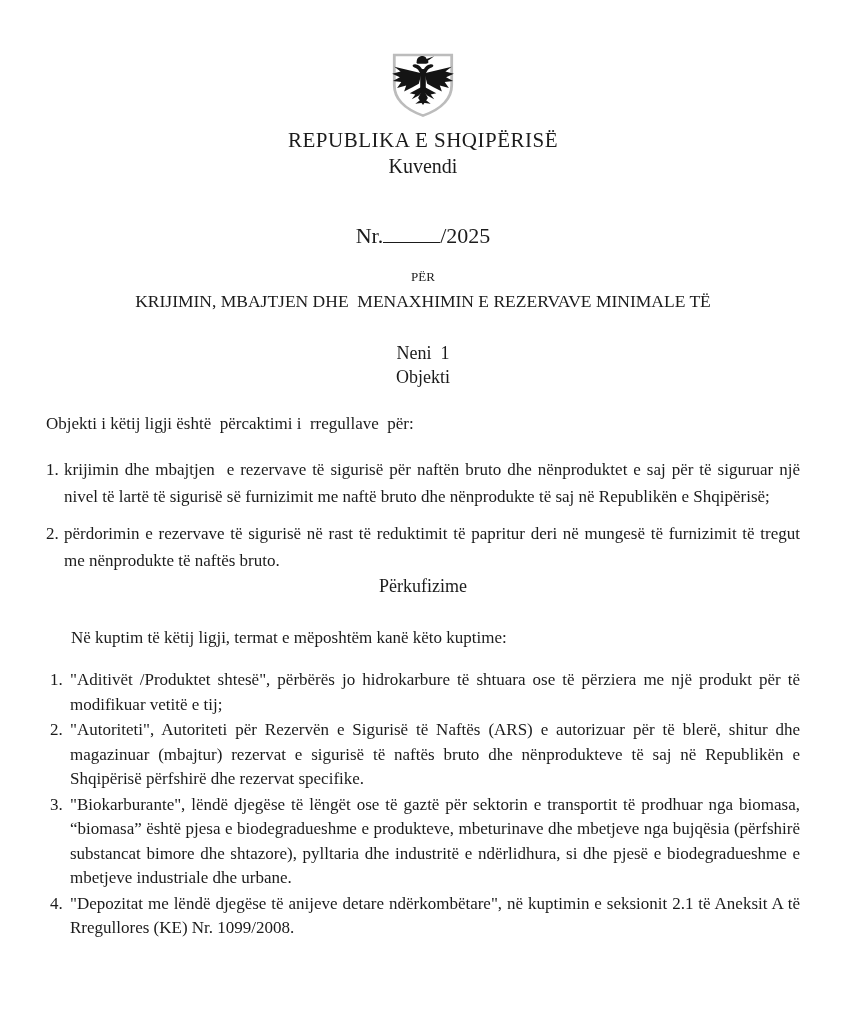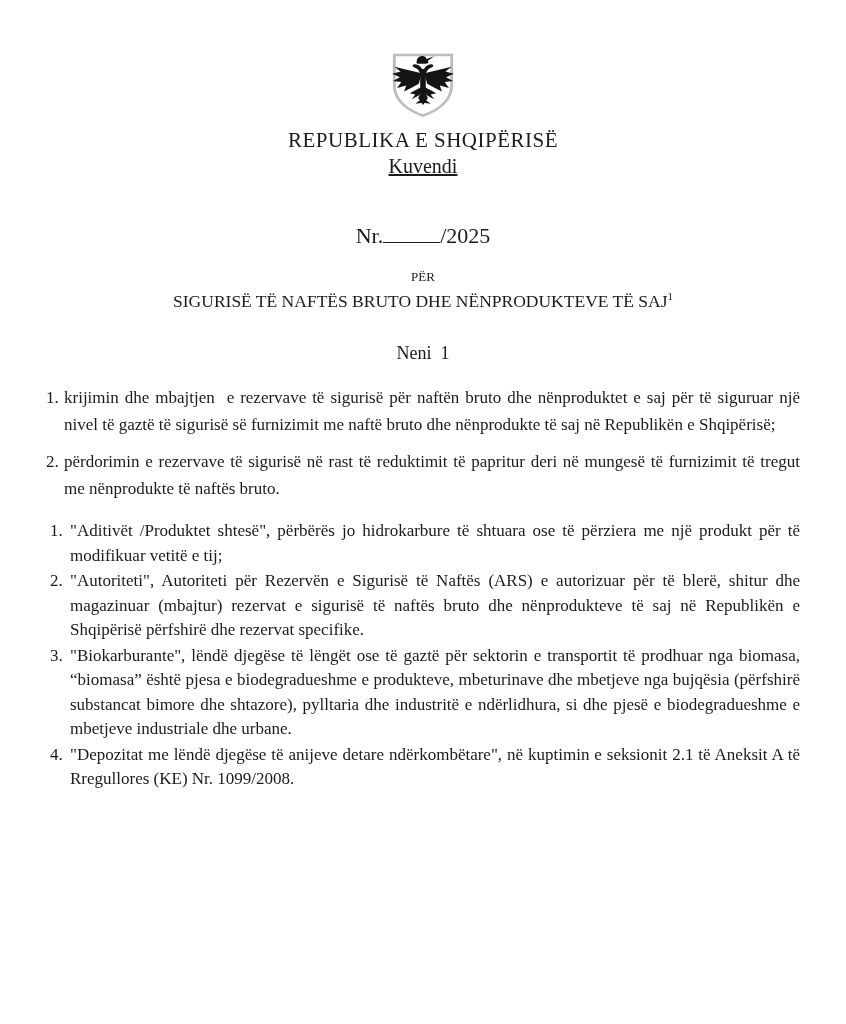--- a/index.html
+++ b/index.html
@@ -15,7 +15,7 @@
 
   .emblem-wrap { margin-top:36px; display:flex; justify-content:center; }
   .republic { margin-top:5px; font-size:21px; line-height:26px; letter-spacing:.5px; }
-  .assembly { font-size:20px; line-height:25px; margin-top:1px;text-decoration:underline; }
+  .assembly { font-size:20px; line-height:25px; margin-top:1px; }
   .doc-type { margin-top:21px; font-size:18px; line-height:22px; letter-spacing:3px; }
 
   .nr-line { margin-top:46px; font-size:22px; line-height:22px; text-align:center; }

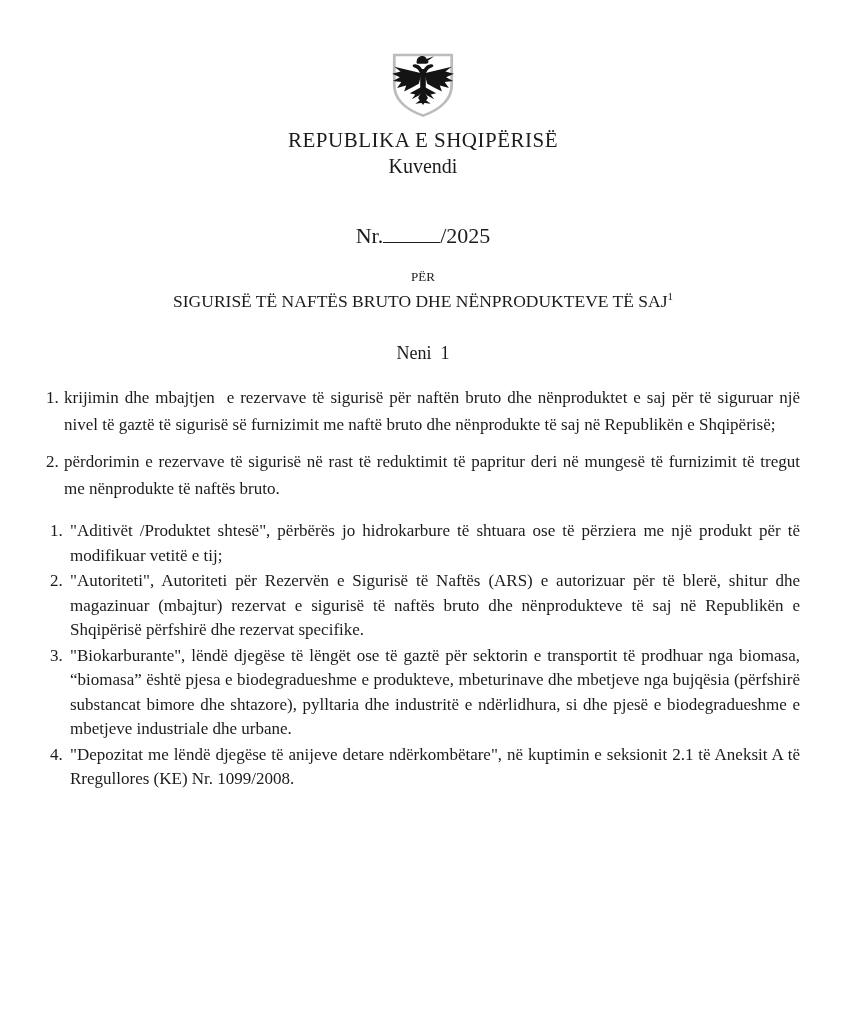--- a/index.html
+++ b/index.html
@@ -75,6 +75,7 @@
   </div>
 
   <div class="center title-per pre">PËR</div>
+  <div class="center title-line pre">KRIJIMIN, MBAJTJEN DHE  MENAXHIMIN E REZERVAVE MINIMALE TË</div>
   <div class="center title-line">
     <span class="pre">SIGURISË TË NAFTËS BRUTO DHE NËNPRODUKTEVE TË SAJ</span><sup>1</sup>
   </div>

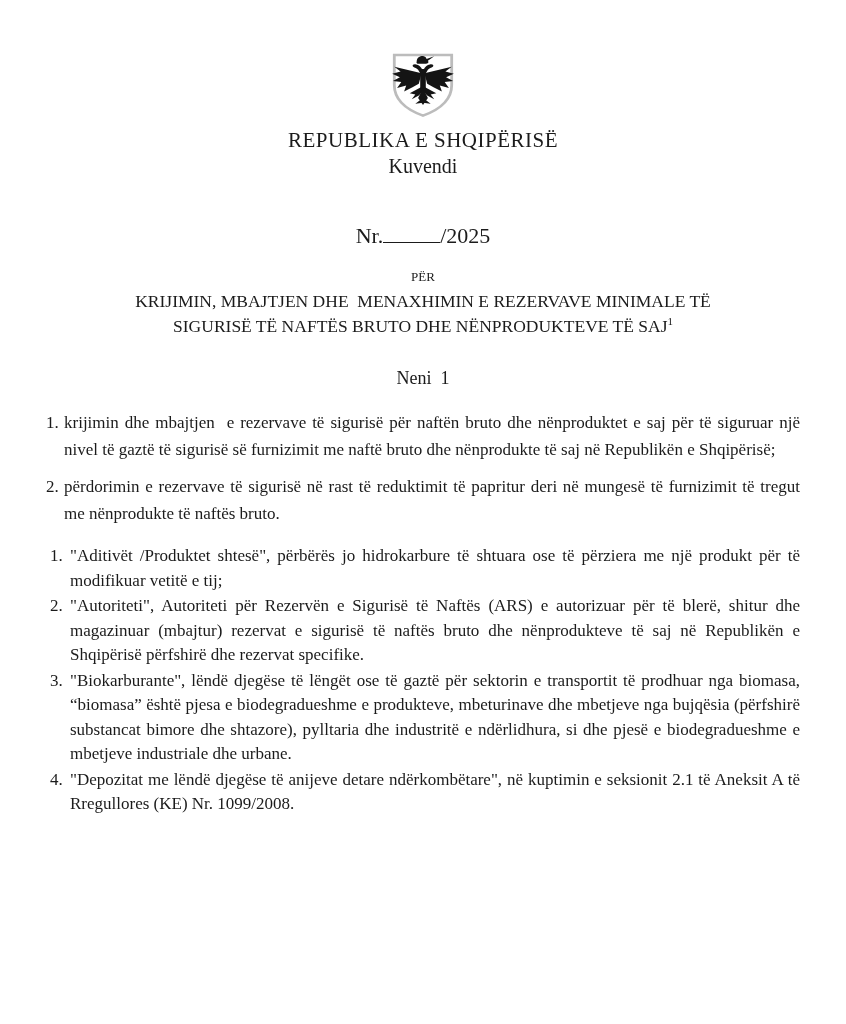--- a/index.html
+++ b/index.html
@@ -76,9 +76,6 @@
 
   <div class="center title-per pre">PËR</div>
   <div class="center title-line pre">KRIJIMIN, MBAJTJEN DHE  MENAXHIMIN E REZERVAVE MINIMALE TË</div>
-  <div class="center title-line">
-    <span class="pre">SIGURISË TË NAFTËS BRUTO DHE NËNPRODUKTEVE TË SAJ</span><sup>1</sup>
-  </div>
 
   <div class="center article-head pre">Neni  1</div>
 

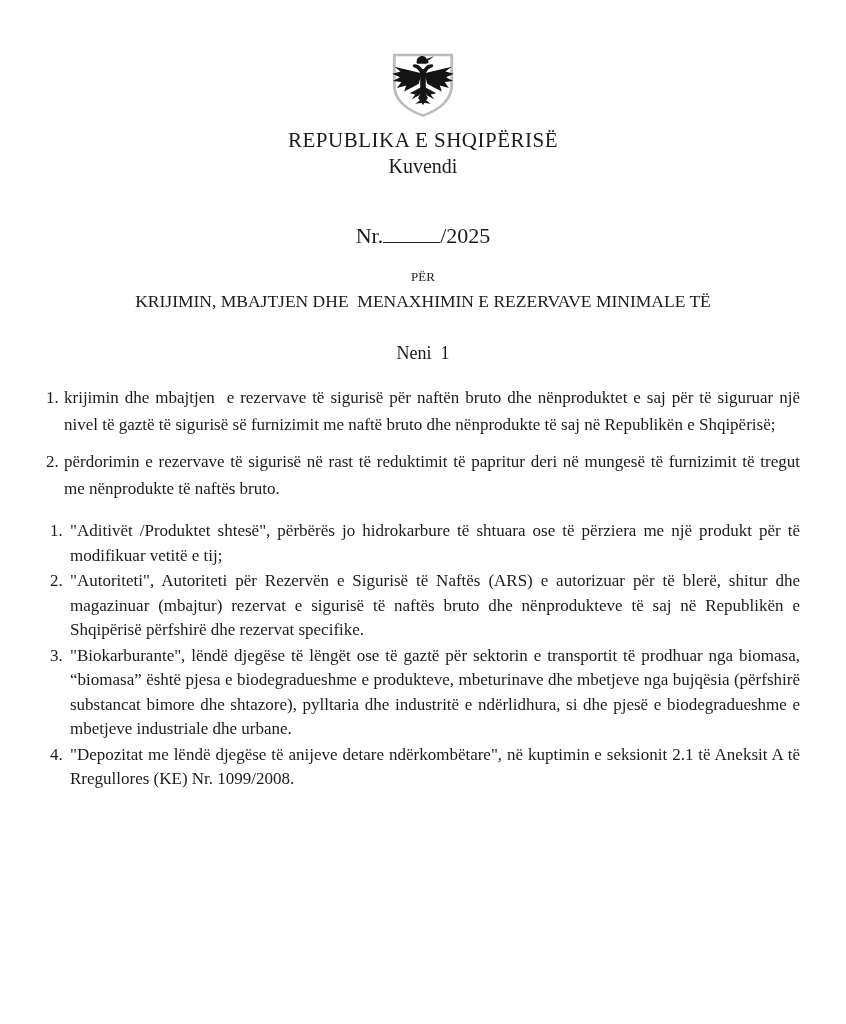--- a/index.html
+++ b/index.html
@@ -78,6 +78,7 @@
   <div class="center title-line pre">KRIJIMIN, MBAJTJEN DHE  MENAXHIMIN E REZERVAVE MINIMALE TË</div>
 
   <div class="center article-head pre">Neni  1</div>
+  <div class="center article-sub pre">Objekti</div>
 
 
   <div class="list list1">

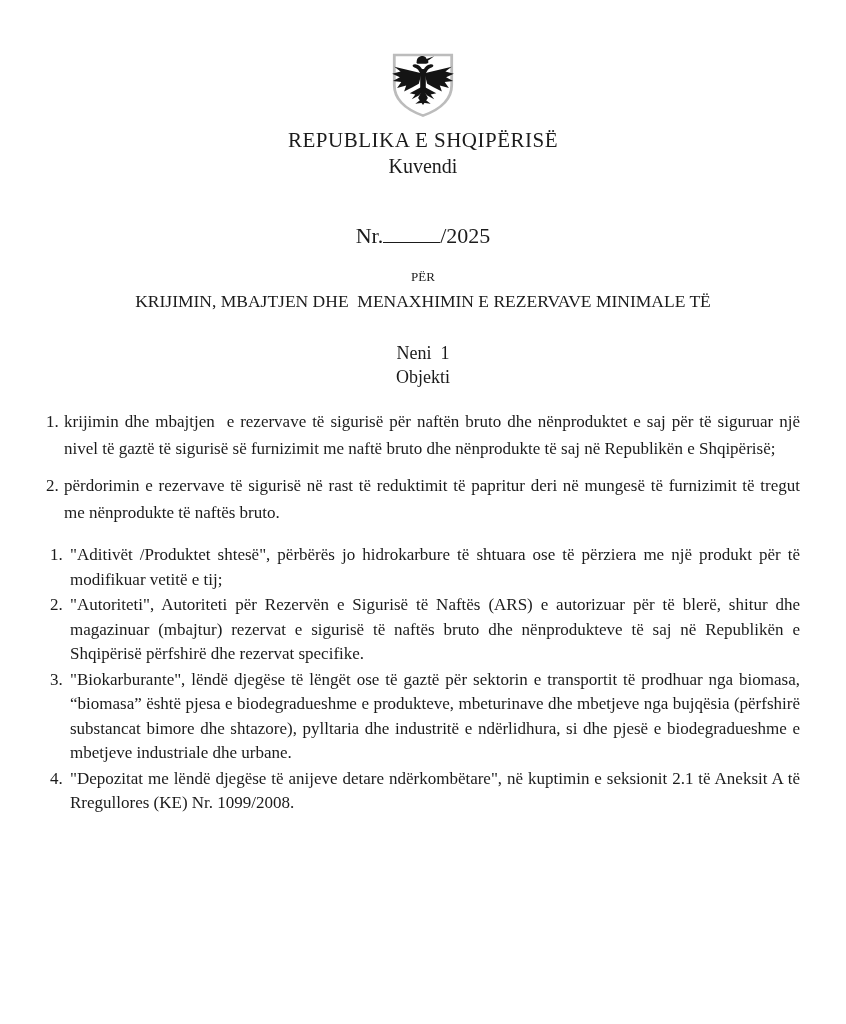--- a/index.html
+++ b/index.html
@@ -80,6 +80,7 @@
   <div class="center article-head pre">Neni  1</div>
   <div class="center article-sub pre">Objekti</div>
 
+  <p class="para pre">Objekti i këtij ligji është  përcaktimi i  rregullave  për:</p>
 
   <div class="list list1">
     <div class="li">

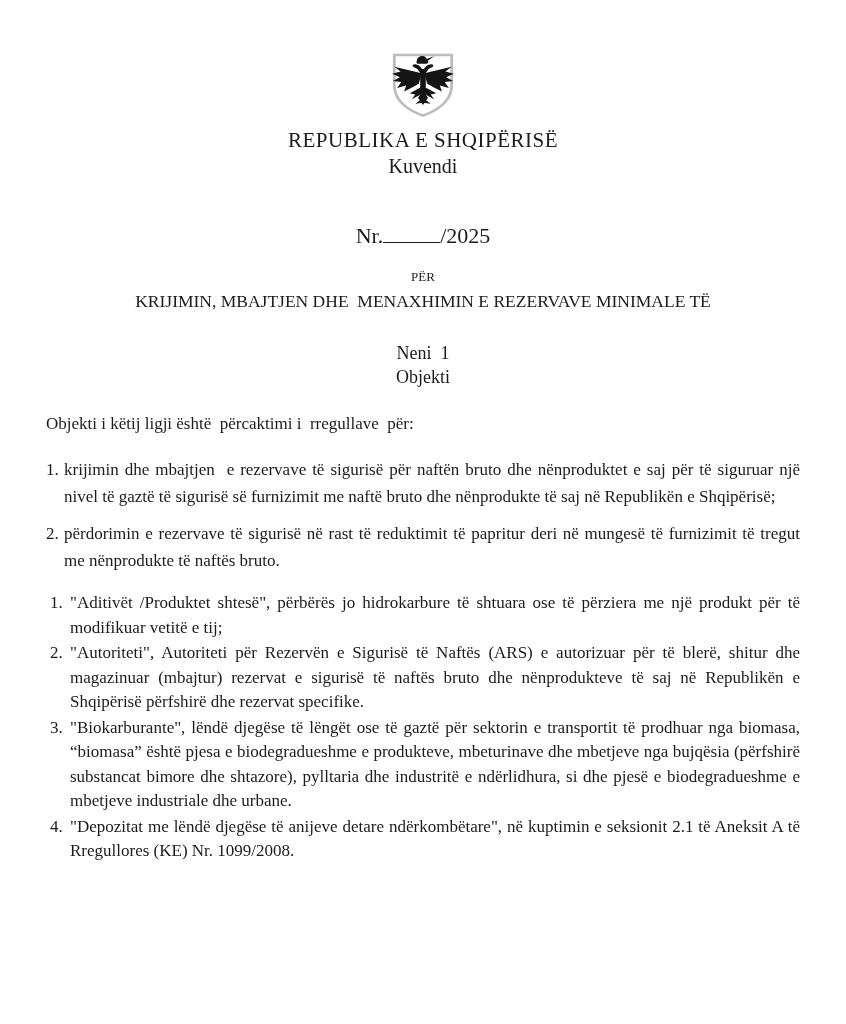--- a/index.html
+++ b/index.html
@@ -85,7 +85,7 @@
   <div class="list list1">
     <div class="li">
       <span class="num">1.</span>
-      <span class="txt pre">krijimin dhe mbajtjen  e rezervave të sigurisë për naftën bruto dhe nënproduktet e saj për të siguruar një nivel të gaztë të sigurisë së furnizimit me naftë bruto dhe nënprodukte të saj në Republikën e Shqipërisë;</span>
+      <span class="txt pre">krijimin dhe mbajtjen  e rezervave të sigurisë për naftën bruto dhe nënproduktet e saj për të siguruar një nivel të lartë të sigurisë së furnizimit me naftë bruto dhe nënprodukte të saj në Republikën e Shqipërisë;</span>
     </div>
     <div class="li">
       <span class="num">2.</span>

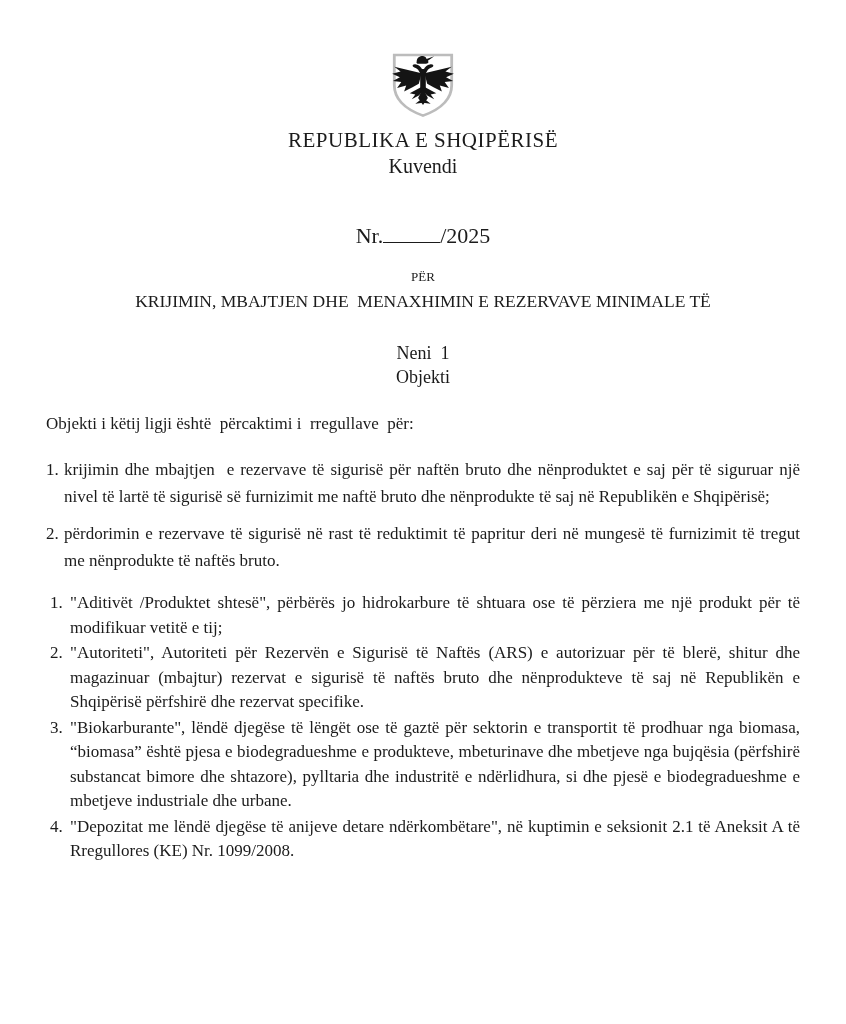--- a/index.html
+++ b/index.html
@@ -93,6 +93,7 @@
     </div>
   </div>
 
+  <div class="center article-sub pre">Përkufizime</div>
 
 
   <div class="list list2">

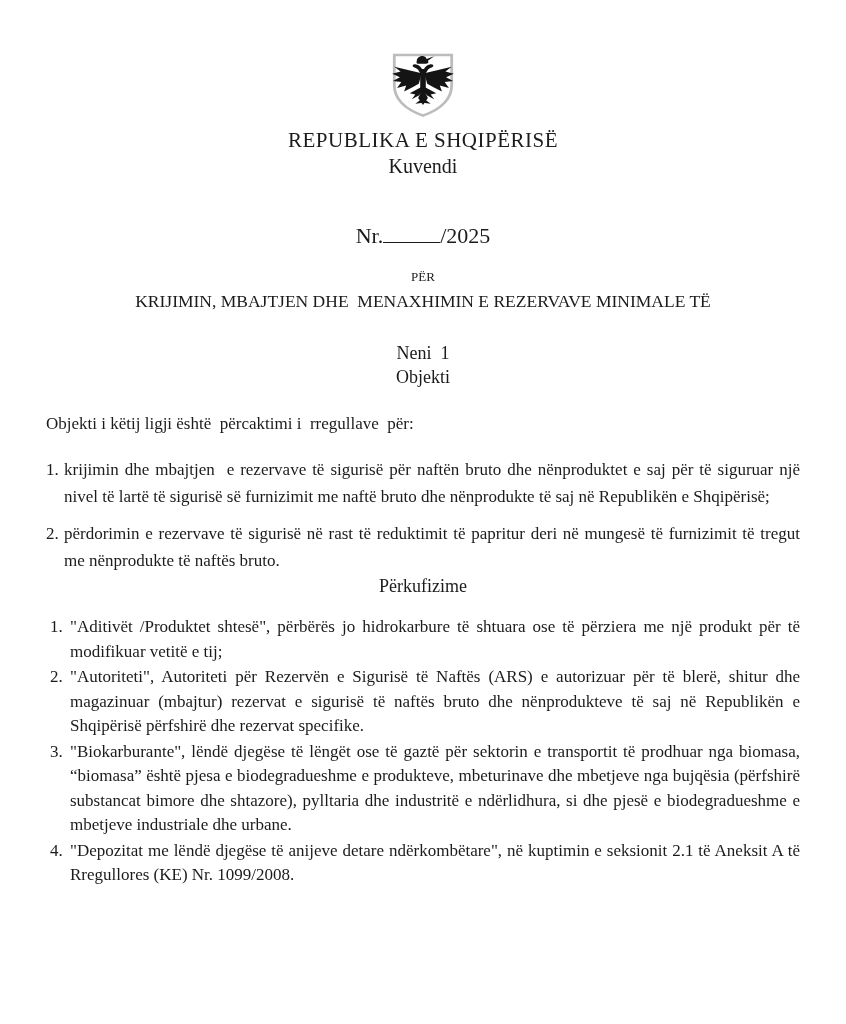--- a/index.html
+++ b/index.html
@@ -95,6 +95,7 @@
 
   <div class="center article-sub pre">Përkufizime</div>
 
+  <p class="para para-indent pre" style="margin-top:26px;">Në kuptim të këtij ligji, termat e mëposhtëm kanë këto kuptime:</p>
 
   <div class="list list2">
     <div class="li">

